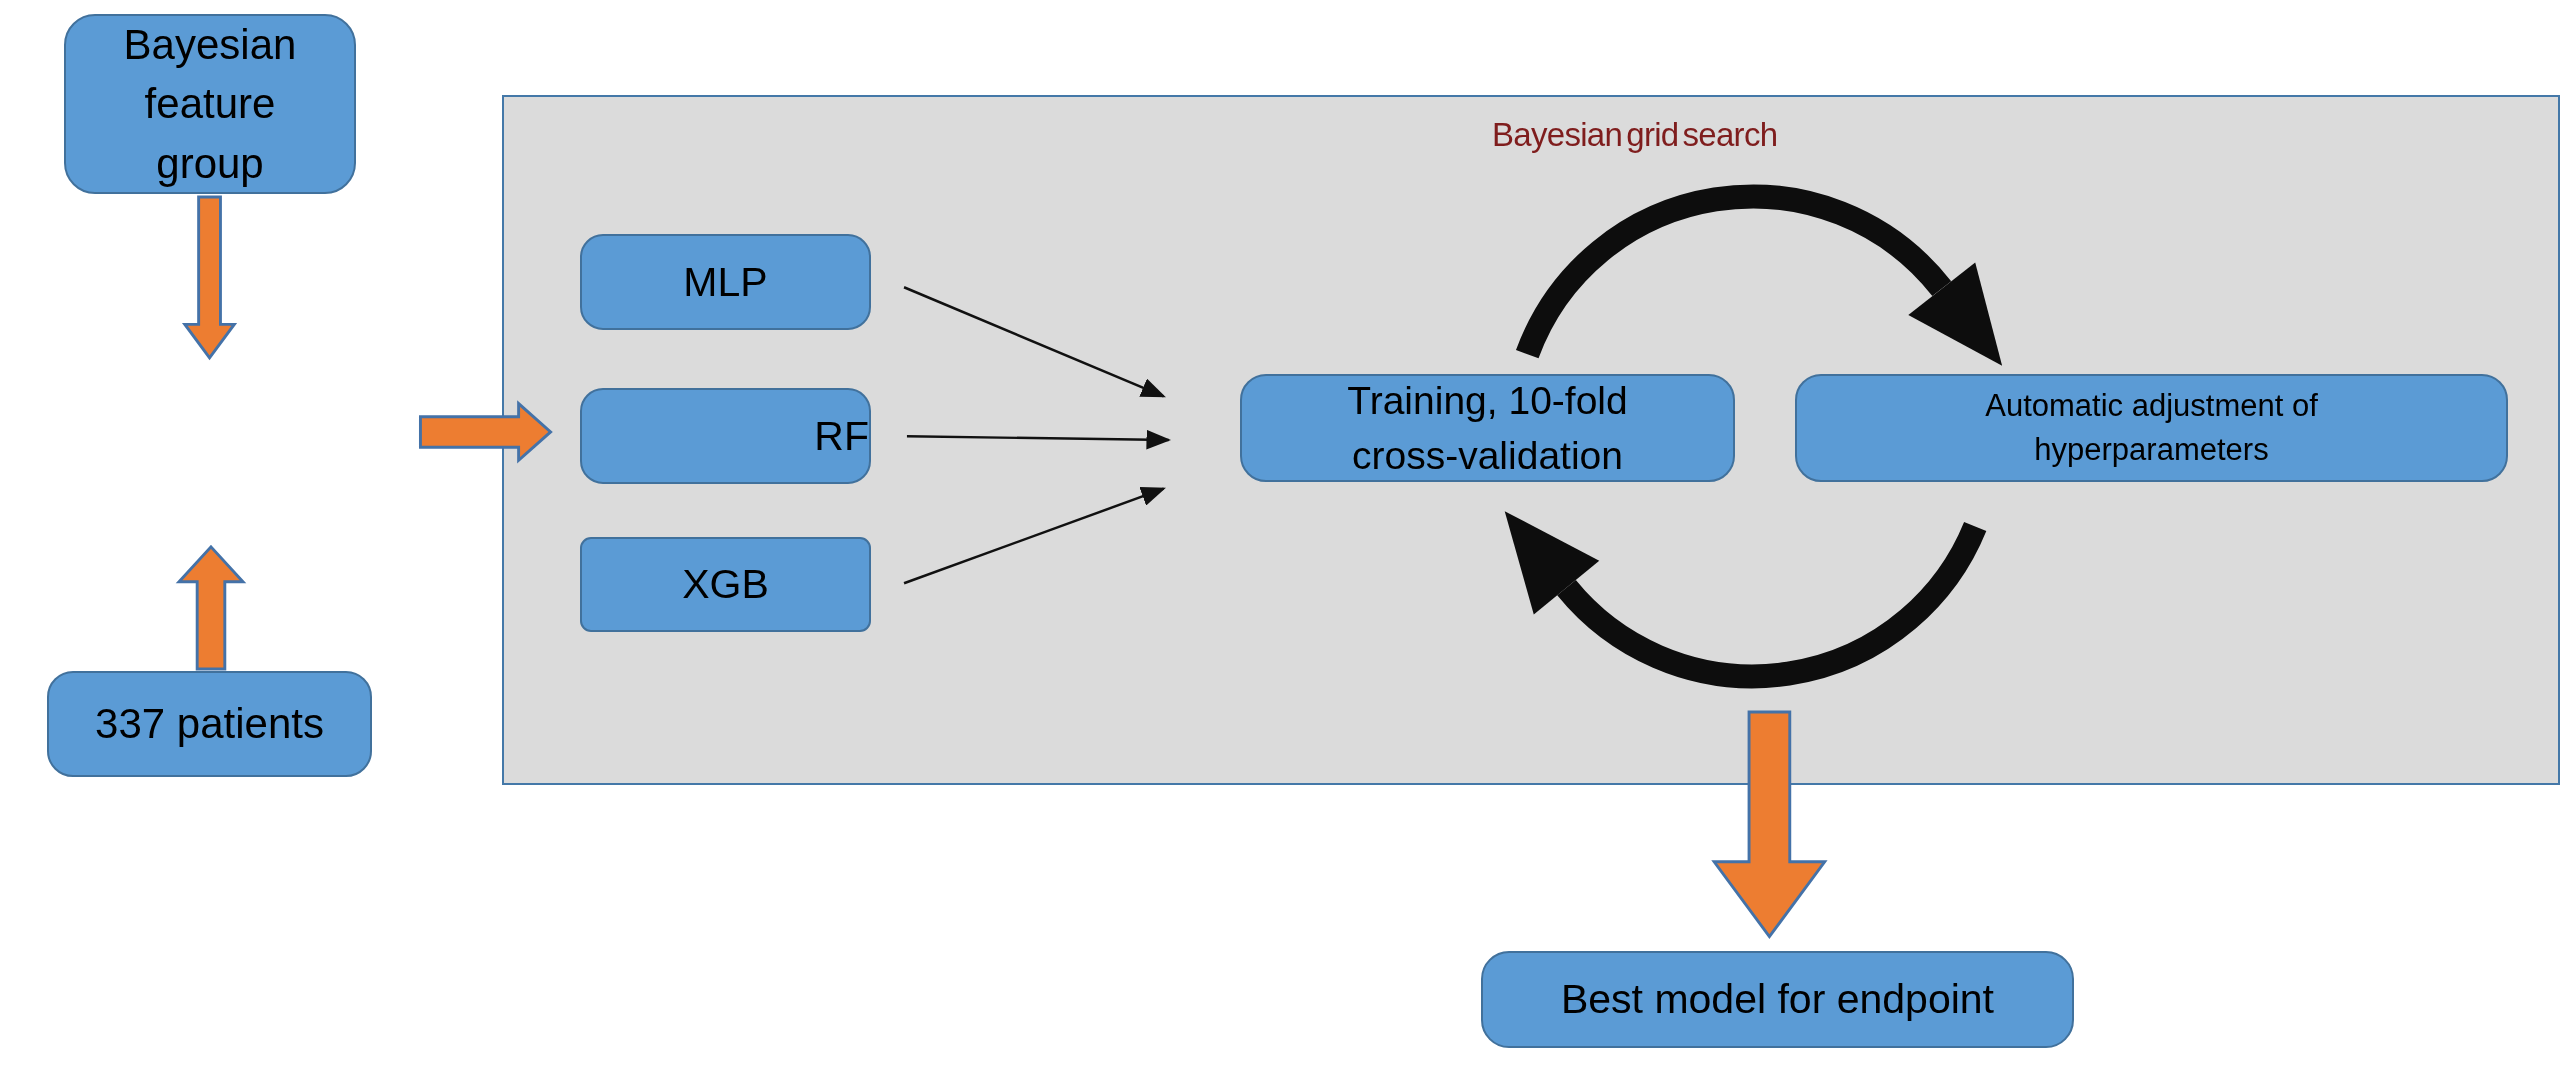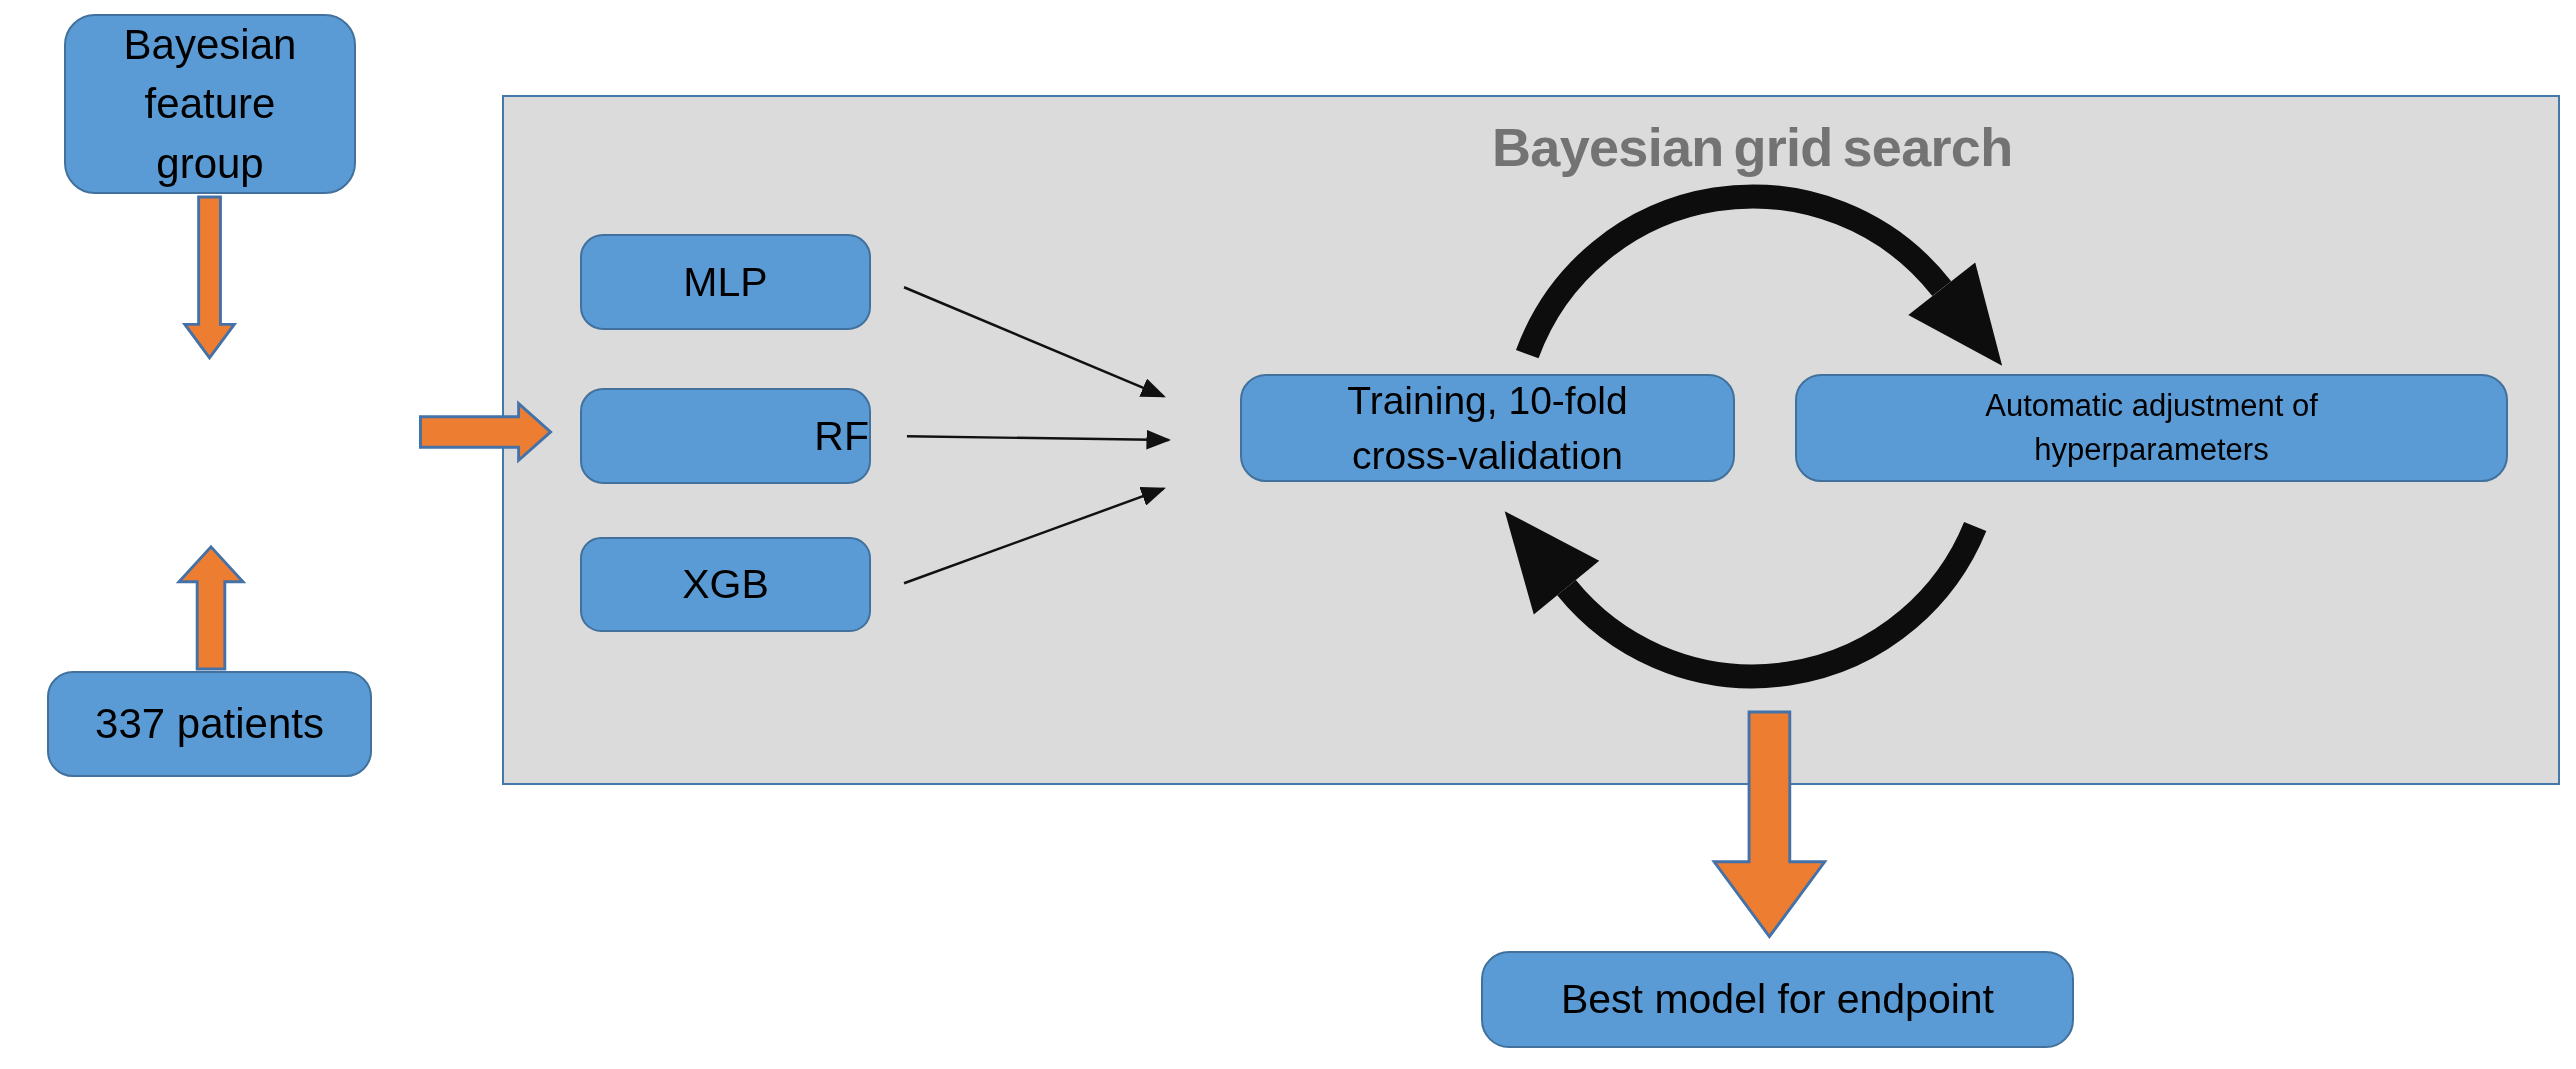--- a/index.html
+++ b/index.html
@@ -51,14 +51,13 @@
   #panel-title{
     position:absolute;
     left:1492px; top:115px;
-    font-size:54px;
-    color:#737373;
+    font-size:33px;
+    color:#7f1d1d;
     letter-spacing:-0.7px;
     word-spacing:-4.4px;
     white-space:nowrap;
     z-index:2;
     line-height:1.2;
-    font-weight:bold;
   }
   
   #arrow-layer{

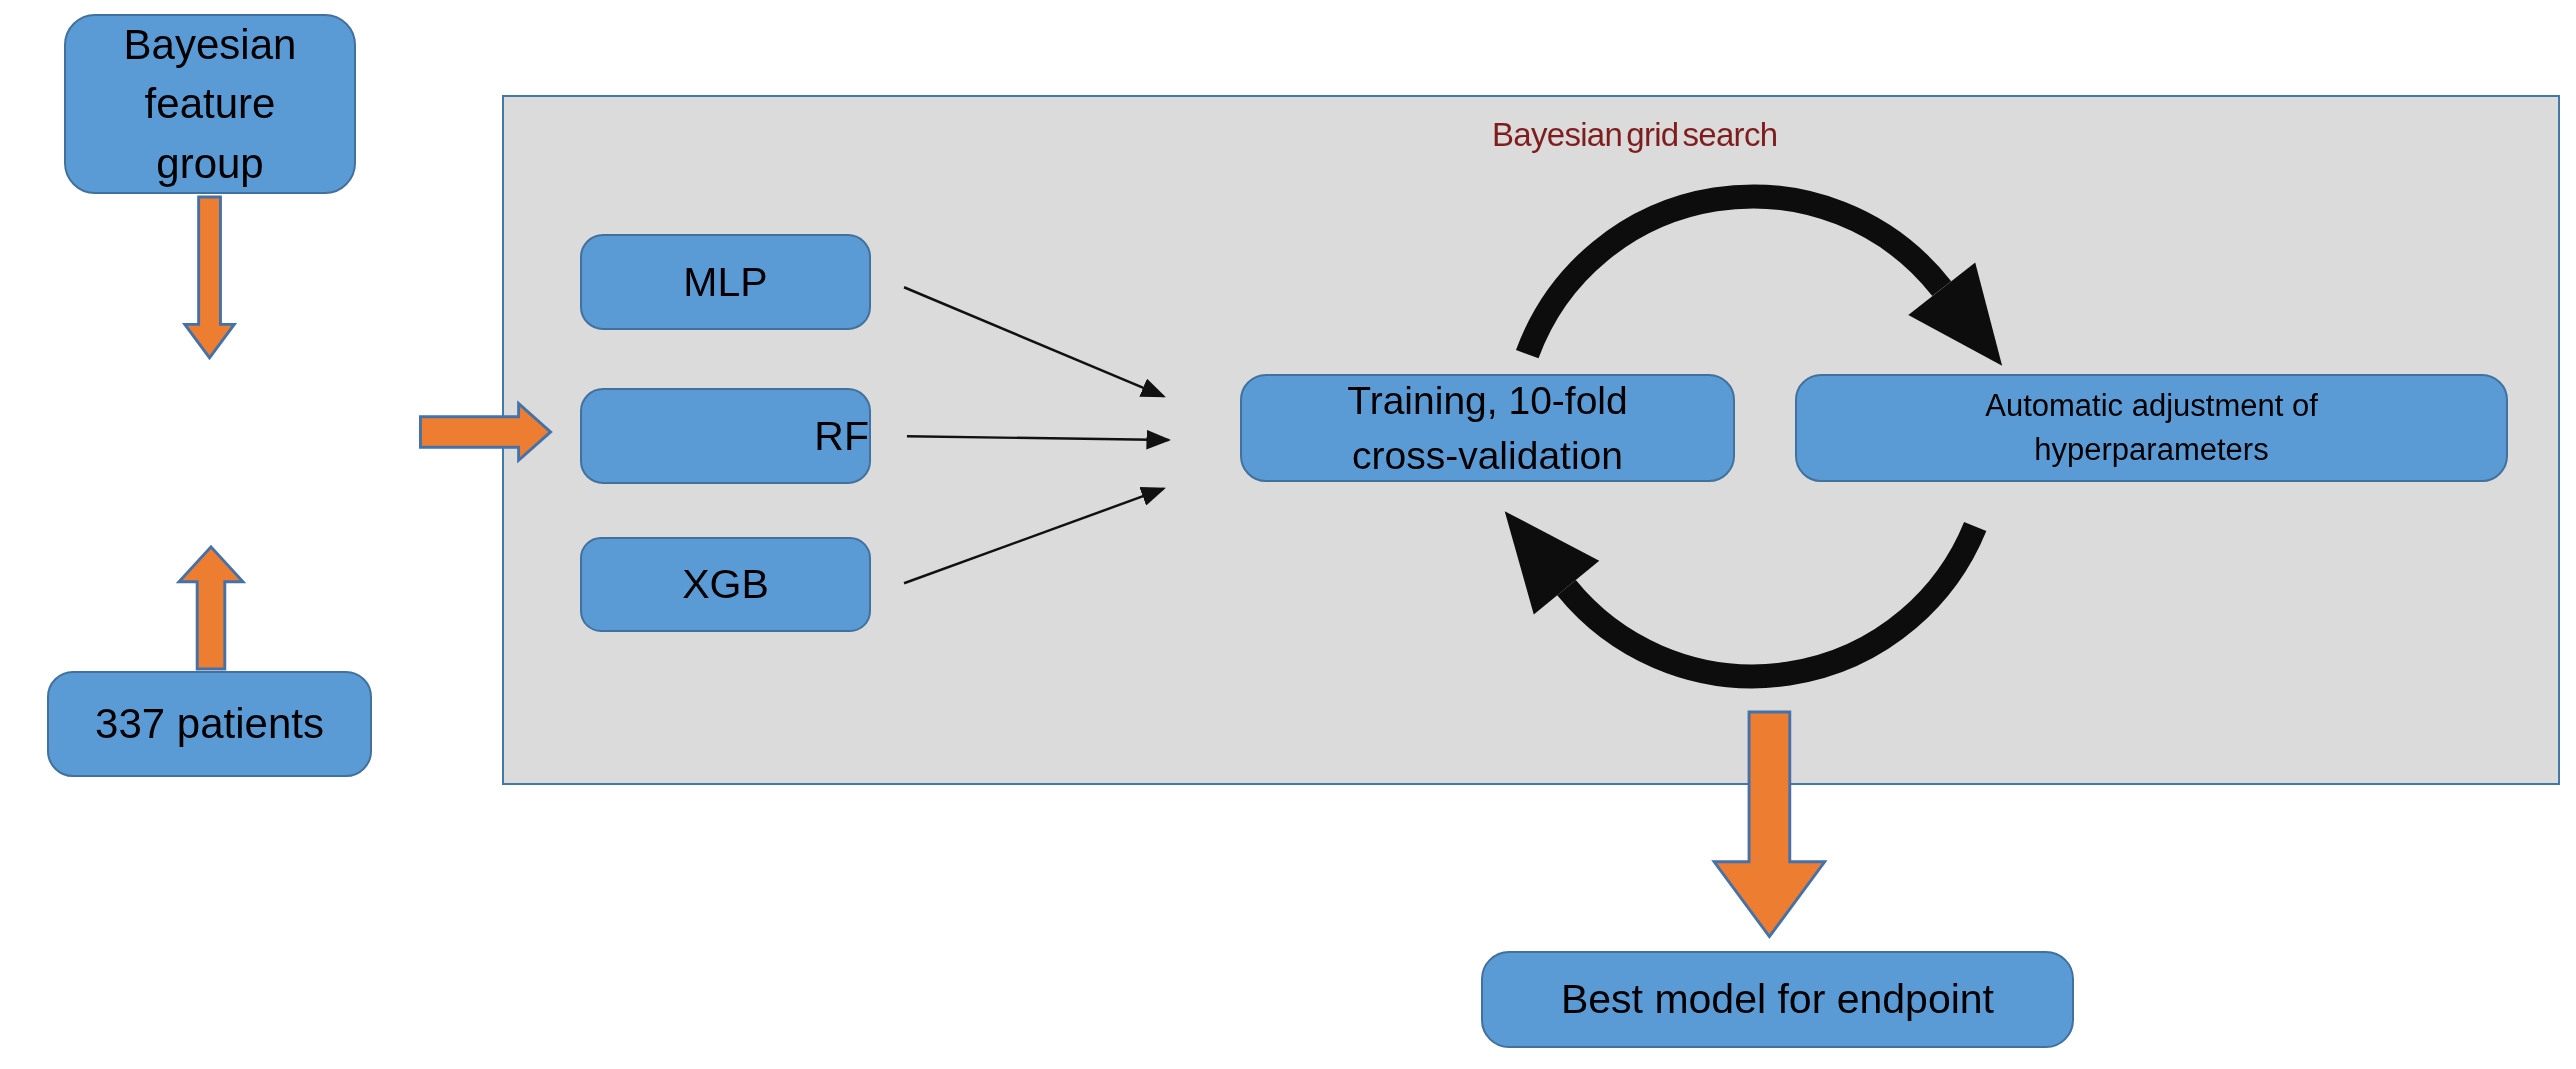--- a/index.html
+++ b/index.html
@@ -43,7 +43,7 @@
   #node-patients       {left:47px;   top:671px;  width:325px; height:106px; border-radius:26px; font-size:42px;}
   #node-mlp            {left:580px;  top:234px;  width:291px; height:96px; border-radius:23px; font-size:41px;}
   #node-rf             {left:580px;  top:388px;  width:291px; height:96px; border-radius:23px; font-size:41px;justify-content:flex-end;}
-  #node-xgb            {left:580px;  top:537px;  width:291px; height:95px; border-radius:21px; font-size:41px;}
+  #node-xgb            {left:580px;  top:537px;  width:291px; height:95px; border-radius:11px; font-size:41px;}
   #node-training       {left:1240px; top:374px;  width:495px; height:108px; border-radius:26px; font-size:39px; line-height:1.42;}
   #node-autoadjust     {left:1795px; top:374px;  width:713px; height:108px; border-radius:26px; font-size:31px; line-height:1.42;}
   #node-best           {left:1481px; top:951px; width:593px; height:97px; border-radius:28px; font-size:41px;}

